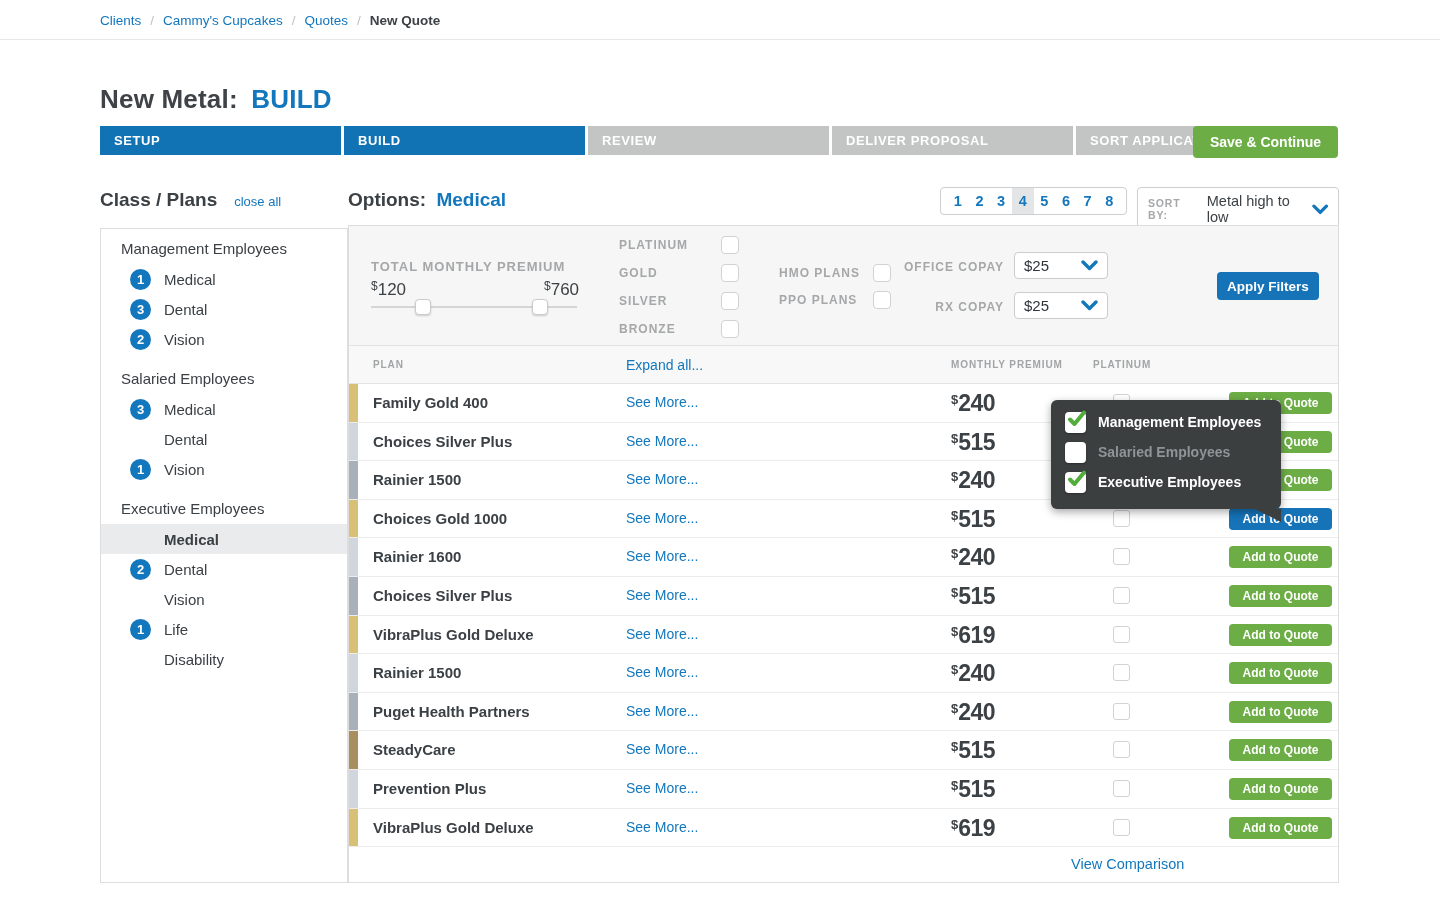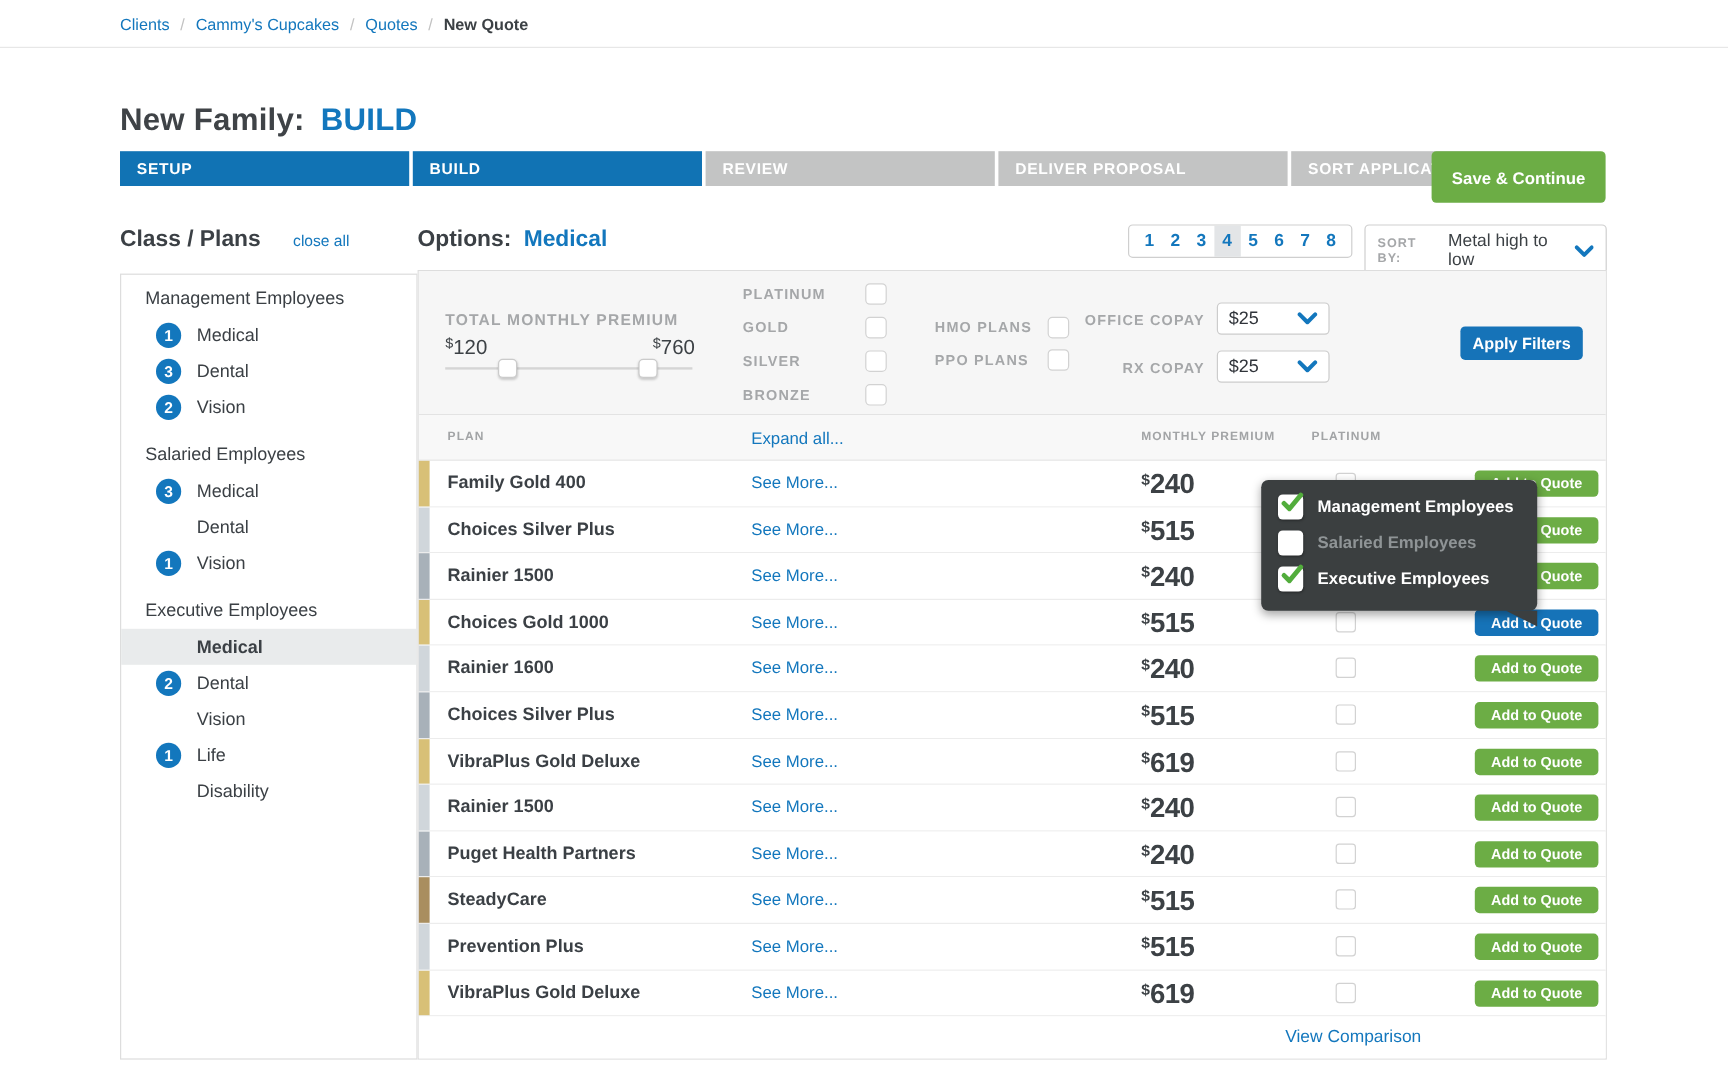--- a/index.html
+++ b/index.html
@@ -122,7 +122,7 @@
   </div>
 
   <h1 class="page-title">
-    <span>New Family:</span>
+    <span>New Metal:</span>
     <span class="stage">BUILD</span>
   </h1>
 

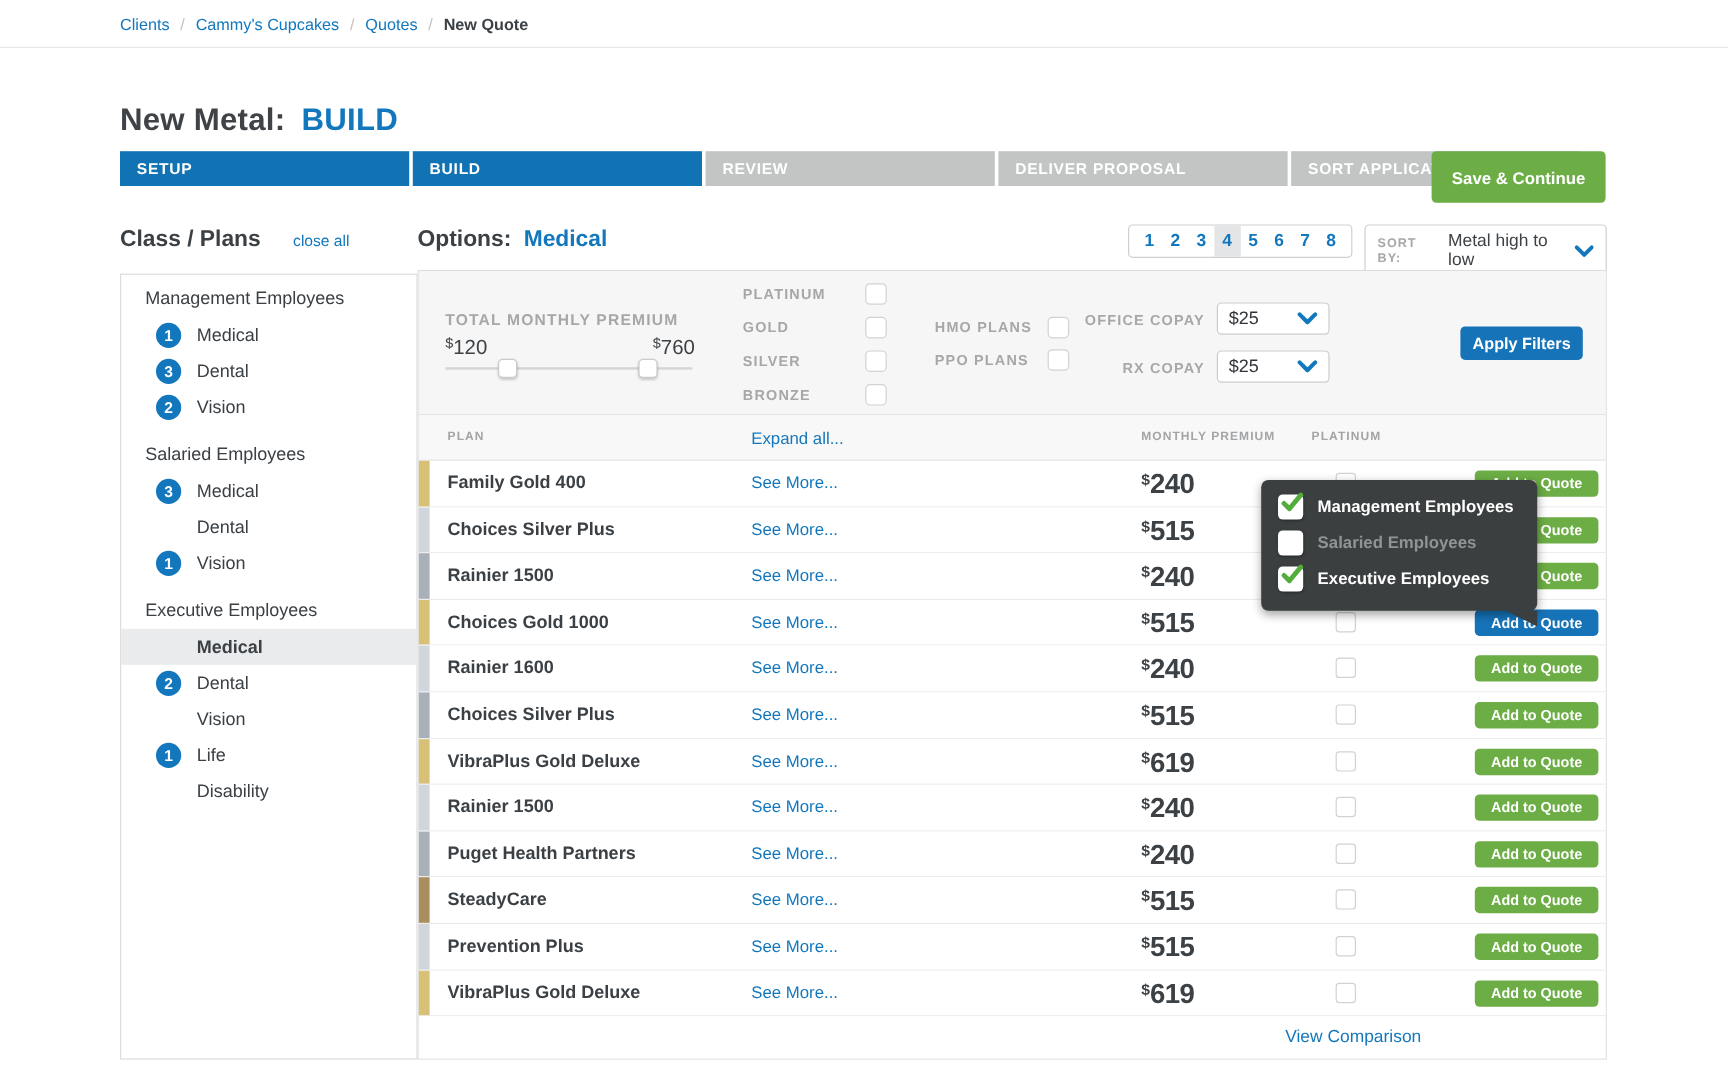--- a/index.html
+++ b/index.html
@@ -22,7 +22,7 @@
   .tab { flex:1; display:flex; align-items:center; padding-left:14px; color:#fff; font-size:13px; font-weight:bold; letter-spacing:0.6px; cursor:pointer; }
   .tab.active { background:var(--tab-blue,#1173b4); }
   .tab.inactive { background:var(--tab-gray,#c3c4c4); }
-  .save-btn { position:absolute; left:1193px; top:126px; width:145px; height:43px; background:var(--green,#6cad45); color:#fff; border:none; border-radius:4px; font-family:inherit; font-size:14px; font-weight:bold; cursor:pointer; }
+  .save-btn { position:absolute; left:1193px; top:126px; width:145px; height:32px; background:var(--green,#6cad45); color:#fff; border:none; border-radius:4px; font-family:inherit; font-size:14px; font-weight:bold; cursor:pointer; }
 
   
   .left-head { position:absolute; left:100px; top:189px; display:flex; align-items:baseline;gap:10px; }

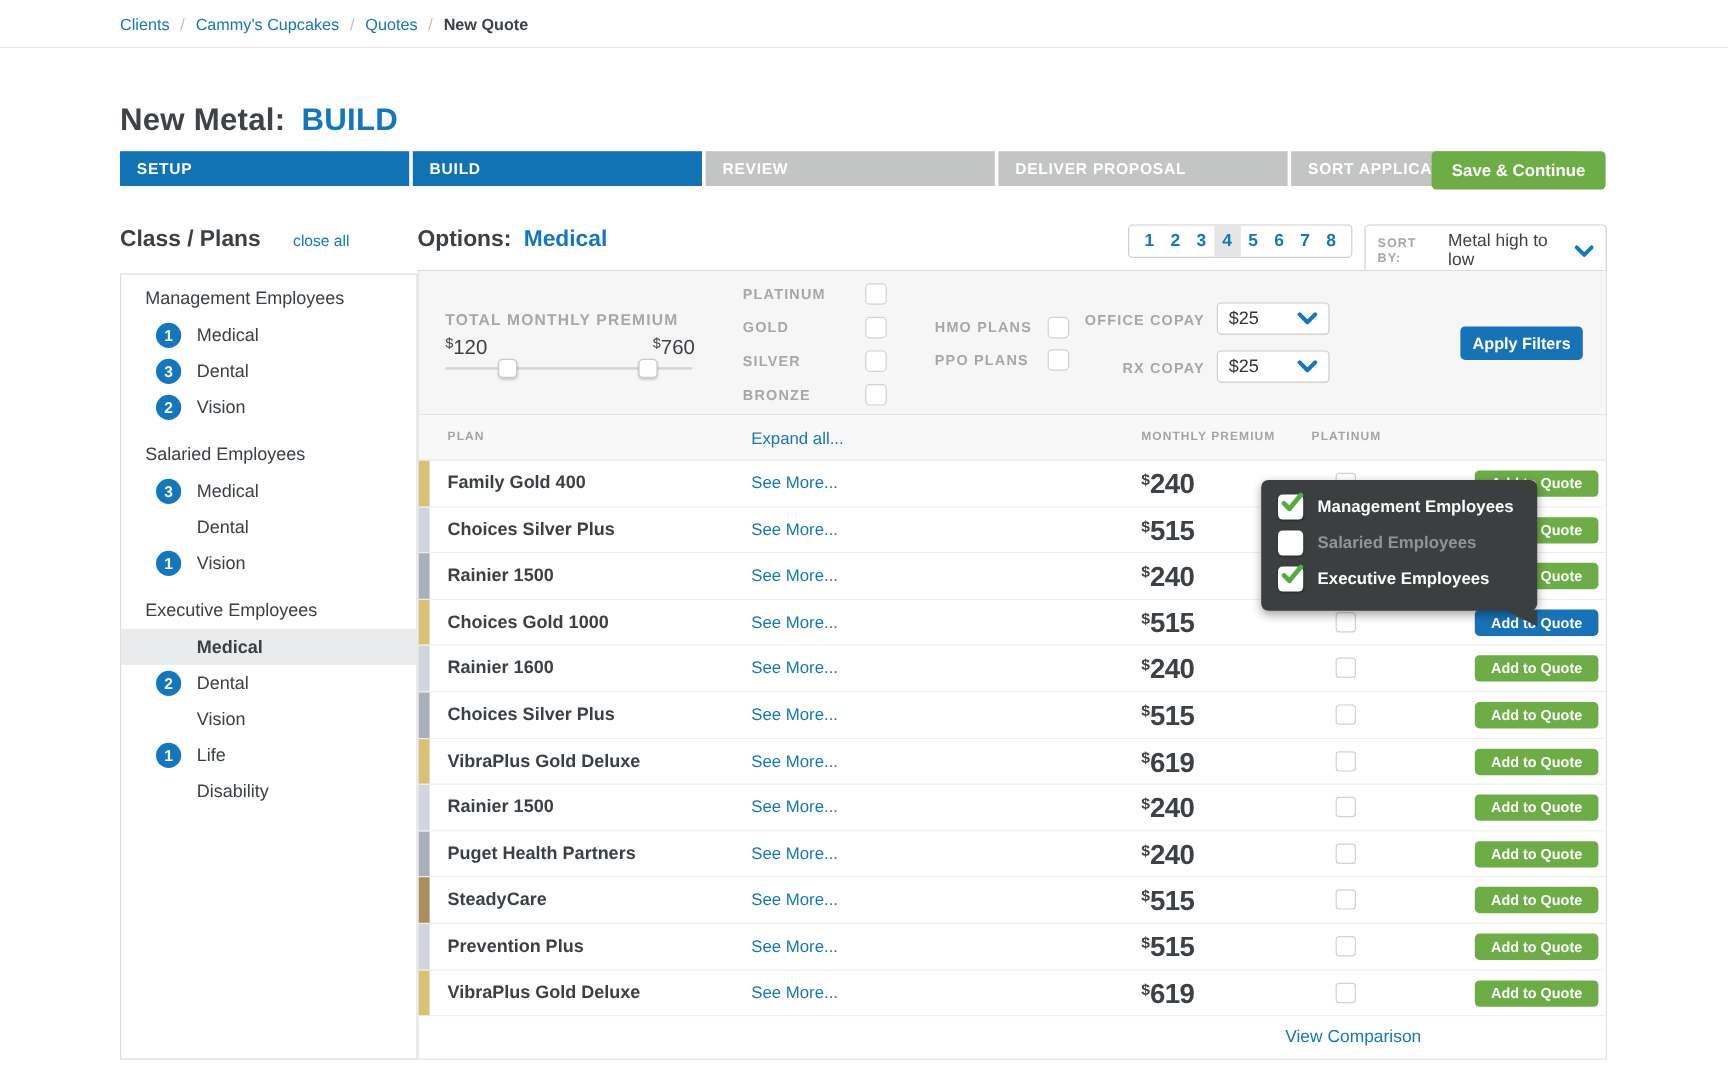--- a/index.html
+++ b/index.html
@@ -25,7 +25,7 @@
   .save-btn { position:absolute; left:1193px; top:126px; width:145px; height:32px; background:var(--green,#6cad45); color:#fff; border:none; border-radius:4px; font-family:inherit; font-size:14px; font-weight:bold; cursor:pointer; }
 
   
-  .left-head { position:absolute; left:100px; top:189px; display:flex; align-items:baseline;gap:10px; }
+  .left-head { position:absolute; left:100px; top:189px; display:flex; align-items:baseline; }
   .left-head .hd { font-size:19px; font-weight:600; color:#3b4045; }
   .left-head .close-all { margin-left:17px; font-size:13px; color:var(--accent,#1377bd); text-decoration:none; cursor:pointer; }
   .options-head { position:absolute; left:348px; top:189px; font-size:19px; font-weight:600; color:#3b4045; }

